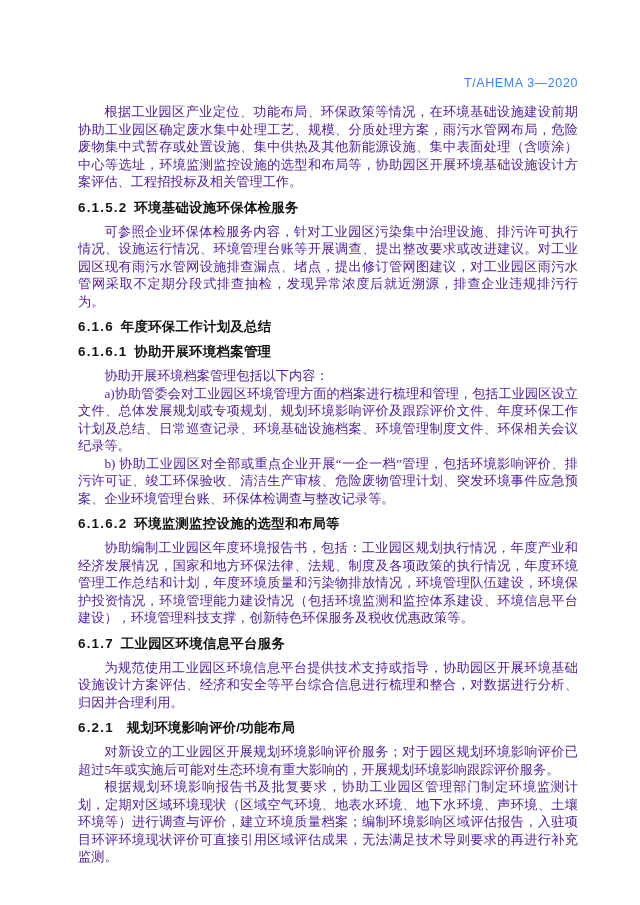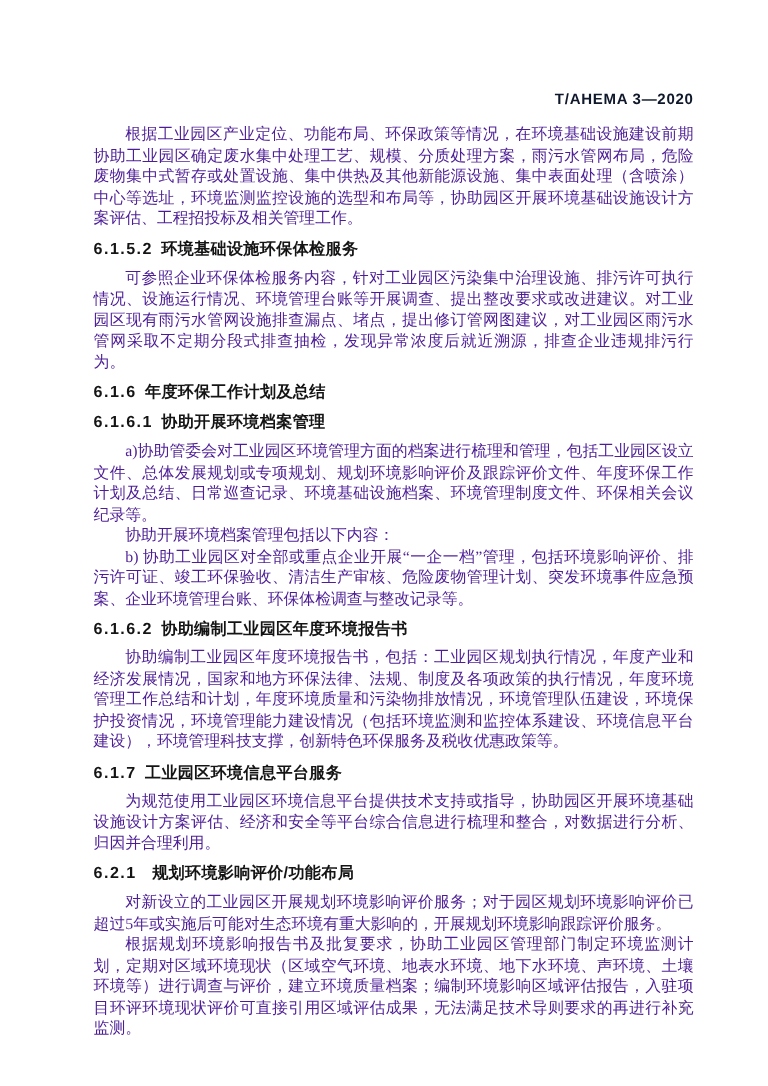--- a/index.html
+++ b/index.html
@@ -15,8 +15,8 @@
   .doc-header{
     text-align:right;
     font-family:"Liberation Sans","DejaVu Sans",sans-serif;
-    font-weight:bold;font-size:12.5px;letter-spacing:0.6px;
-    color:#0f172a;margin:0 0 13px 0;
+    font-weight:normal;font-size:12.5px;letter-spacing:0.6px;
+    color:#3b82f6;margin:0 0 13px 0;
   }
   p.body{
     margin:0;font-size:13.2px;line-height:17.5px;

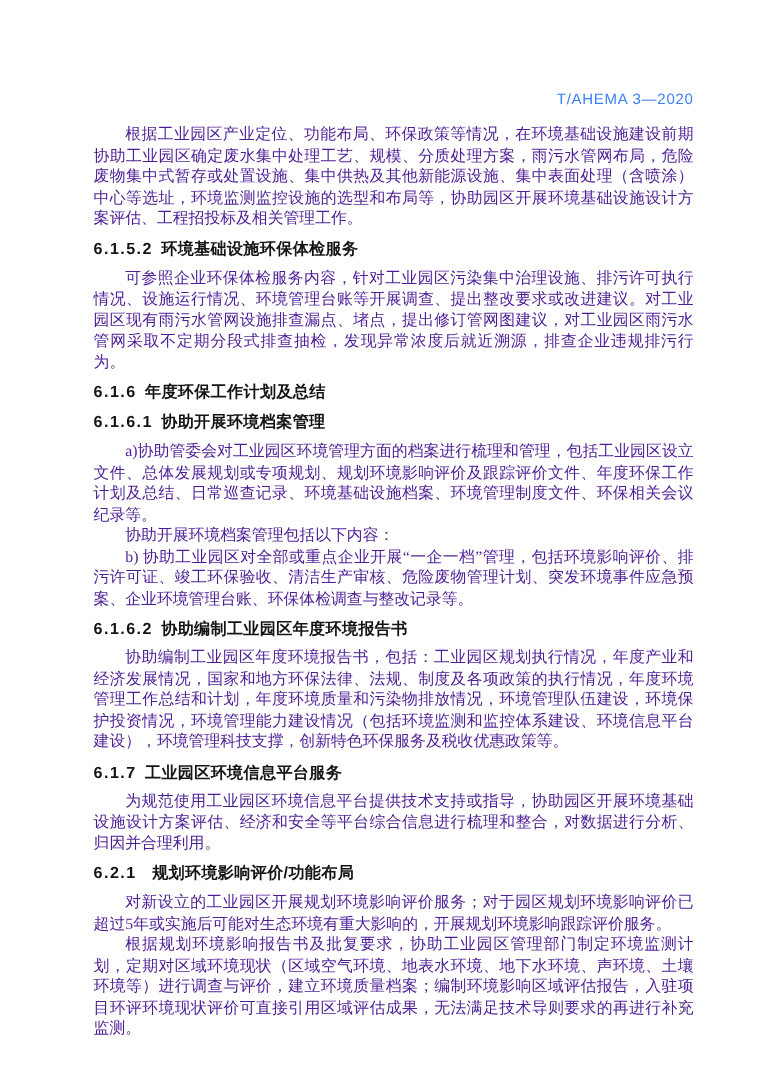--- a/index.html
+++ b/index.html
@@ -55,8 +55,8 @@
 
     <h3 class="sec"><span class="num">6.1.6.1</span><span class="ttl">协助开展环境档案管理</span></h3>
 
+    <p class="body">协助开展环境档案管理包括以下内容：</p>
     <p class="body">a)协助管委会对工业园区环境管理方面的档案进行梳理和管理，包括工业园区设立文件、总体发展规划或专项规划、规划环境影响评价及跟踪评价文件、年度环保工作计划及总结、日常巡查记录、环境基础设施档案、环境管理制度文件、环保相关会议纪录等。</p>
-    <p class="body">协助开展环境档案管理包括以下内容：</p>
     <p class="body">b) 协助工业园区对全部或重点企业开展“一企一档”管理，包括环境影响评价、排污许可证、竣工环保验收、清洁生产审核、危险废物管理计划、突发环境事件应急预案、企业环境管理台账、环保体检调查与整改记录等。</p>
 
     <h3 class="sec"><span class="num">6.1.6.2</span><span class="ttl">协助编制工业园区年度环境报告书</span></h3>

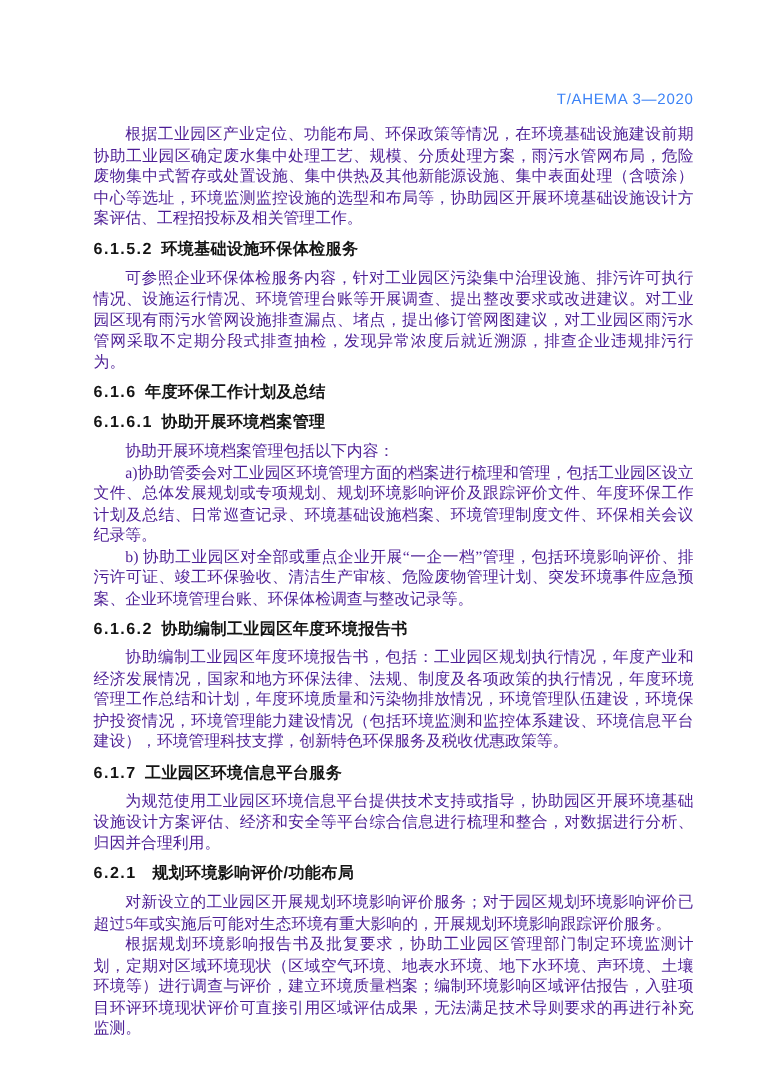--- a/index.html
+++ b/index.html
@@ -59,7 +59,7 @@
     <p class="body">a)协助管委会对工业园区环境管理方面的档案进行梳理和管理，包括工业园区设立文件、总体发展规划或专项规划、规划环境影响评价及跟踪评价文件、年度环保工作计划及总结、日常巡查记录、环境基础设施档案、环境管理制度文件、环保相关会议纪录等。</p>
     <p class="body">b) 协助工业园区对全部或重点企业开展“一企一档”管理，包括环境影响评价、排污许可证、竣工环保验收、清洁生产审核、危险废物管理计划、突发环境事件应急预案、企业环境管理台账、环保体检调查与整改记录等。</p>
 
-    <h3 class="sec"><span class="num">6.1.6.2</span><span class="ttl">协助编制工业园区年度环境报告书</span></h3>
+    <h3 class="sec"><span class="num">6.1.6.2</span><span class="ttl">环境监测监控设施的选型和布局等</span></h3>
 
     <p class="body">协助编制工业园区年度环境报告书，包括：工业园区规划执行情况，年度产业和经济发展情况，国家和地方环保法律、法规、制度及各项政策的执行情况，年度环境管理工作总结和计划，年度环境质量和污染物排放情况，环境管理队伍建设，环境保护投资情况，环境管理能力建设情况（包括环境监测和监控体系建设、环境信息平台建设），环境管理科技支撑，创新特色环保服务及税收优惠政策等。</p>
 

